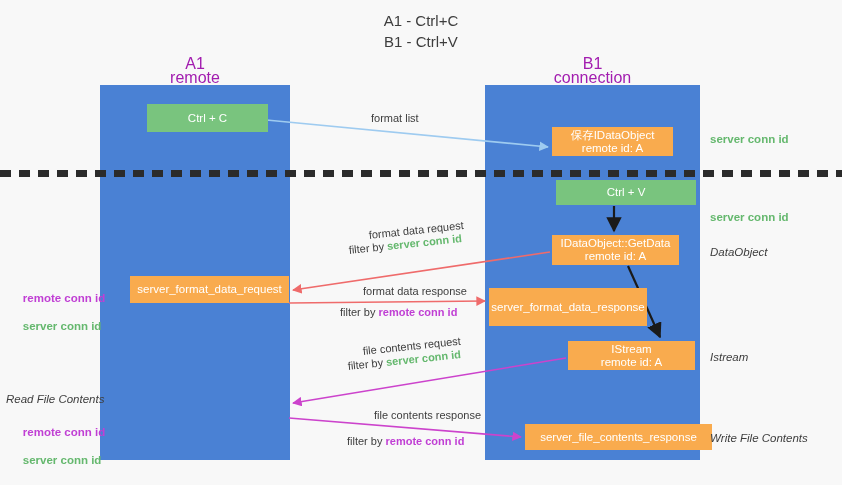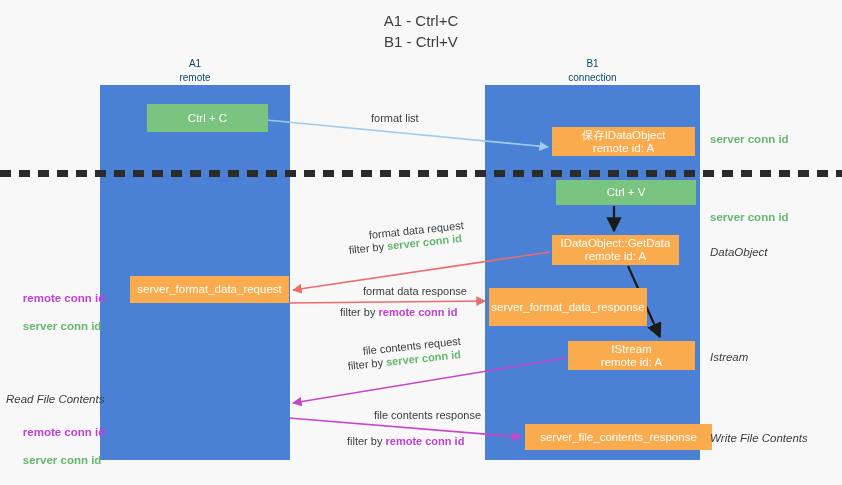--- a/index.html
+++ b/index.html
@@ -38,9 +38,9 @@
   
   .col-head {
     text-align: center;
-    font-size: 10px;
+    font-size: 16px;
     line-height: 14px;
-    color: #0c4a6e;
+    color: #a21caf;
     white-space: pre;
   }
   #head-a1 { left: 100px; top: 57px; width: 190px; }

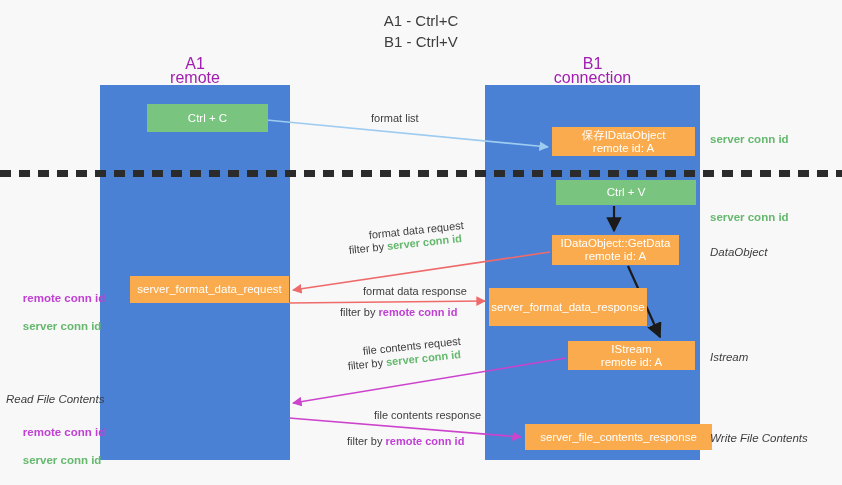--- a/index.html
+++ b/index.html
@@ -84,7 +84,7 @@
 
   
   #n-ctrlc   { left: 134px; top: 104px; width: 121px; height: 28px; margin-left: 13px; }
-  #n-dataobj { left: 552px; top: 127px; width: 143px; height: 29px; }
+  #n-dataobj { left: 552px; top: 127px; width: 121px; height: 29px; }
   #n-ctrlv   { left: 556px; top: 180px; width: 140px; height: 25px; }
   #n-getdata { left: 552px; top: 235px; width: 127px; height: 30px; }
   #n-sfdreq  { left: 130px; top: 276px; width: 159px; height: 27px; }

